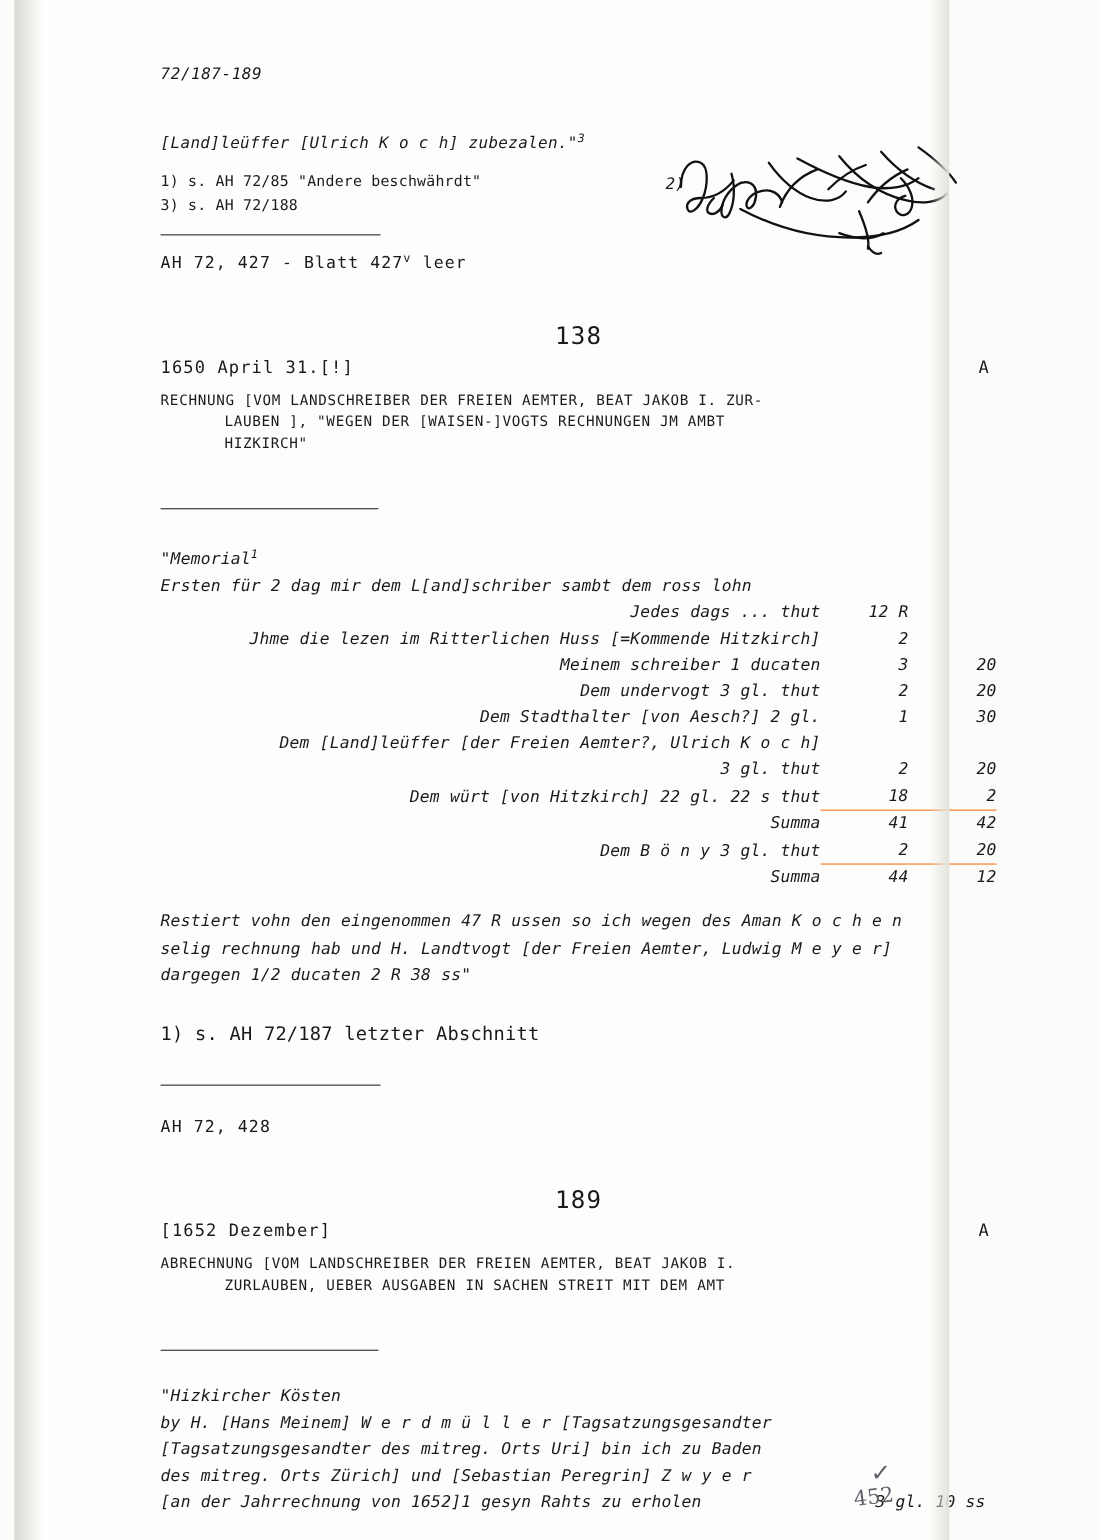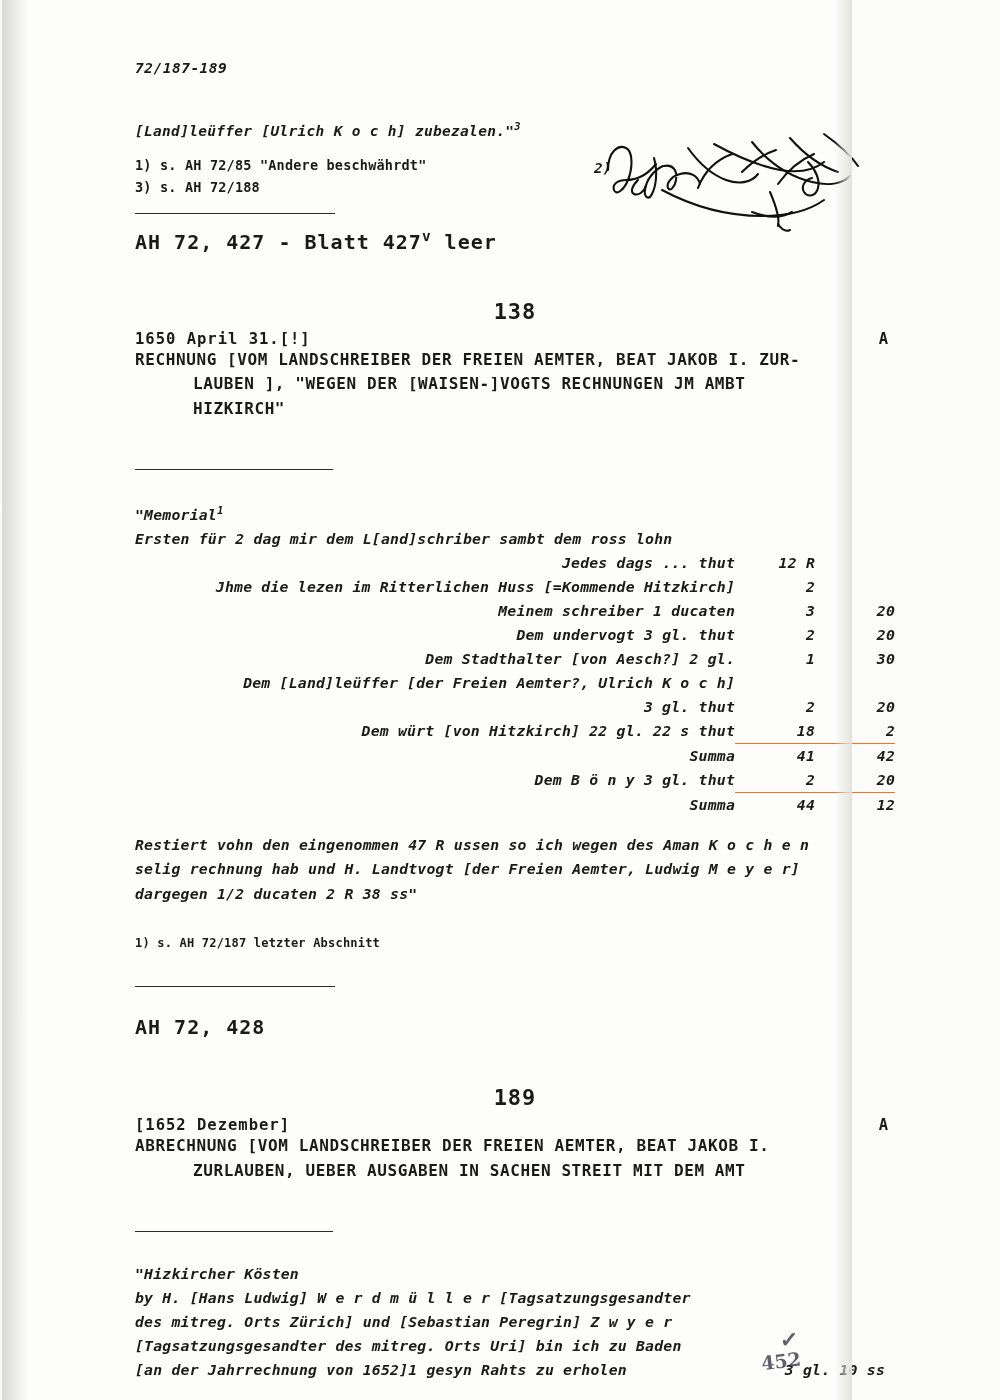--- a/index.html
+++ b/index.html
@@ -17,11 +17,10 @@
   }
   .page {
     position: absolute;
-    left: 2px; top: 0;
+    left: 13px; top: 0;
     width: 850px;
     height: 1400px;
     background: #fdfdfb;
-    font-weight: bold;
   }
   
   .page::before {

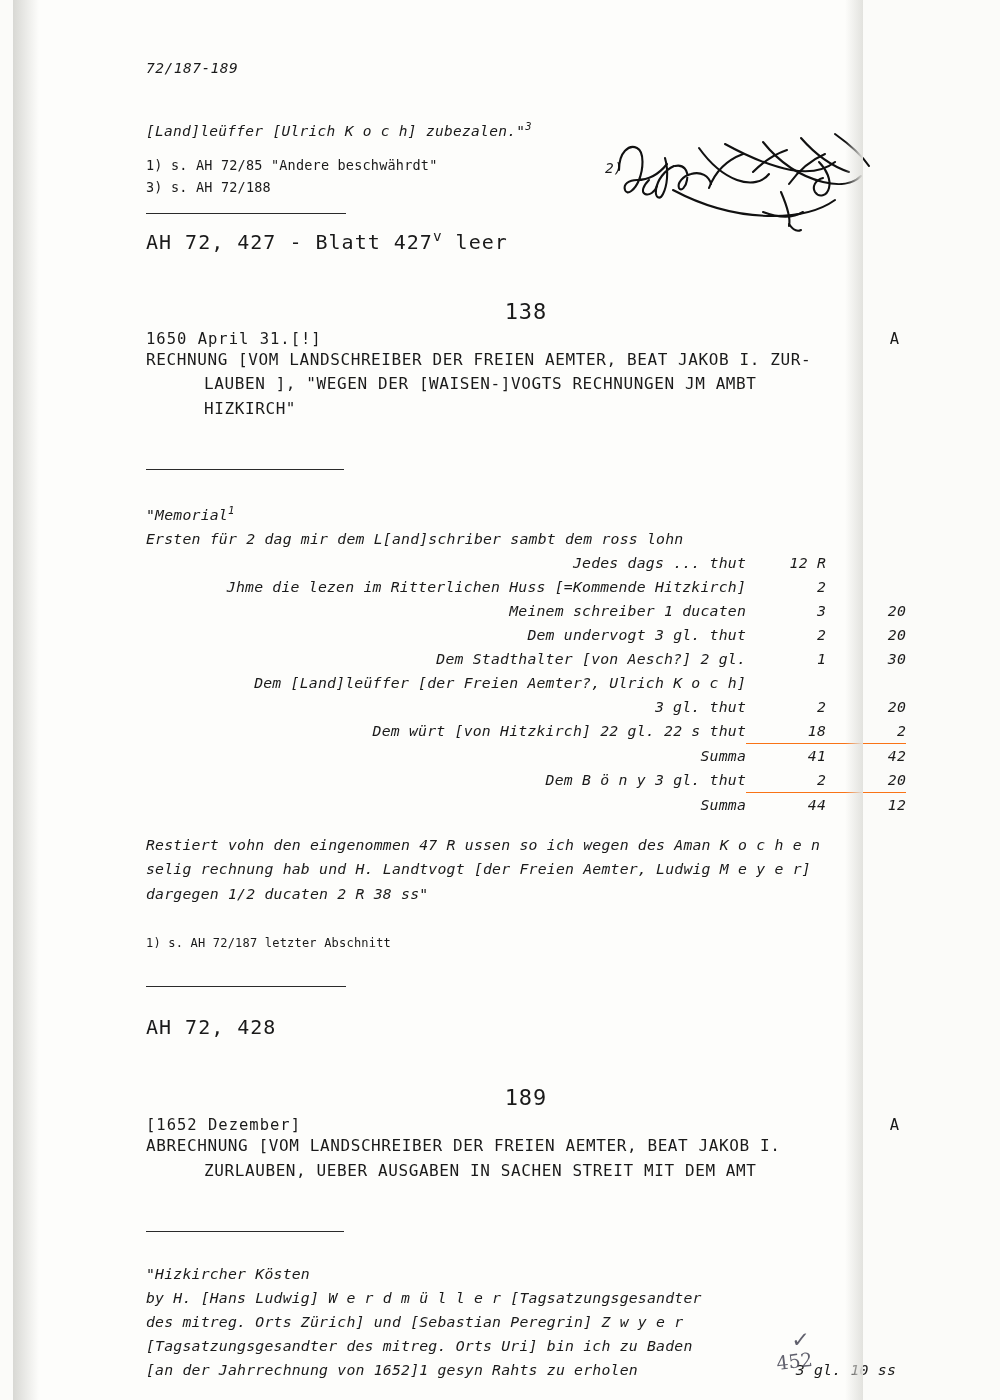--- a/index.html
+++ b/index.html
@@ -78,7 +78,7 @@
     width: 198px;
   }
   .shelf {
-    font-size: 20px;
+    font-size: 15px;
     letter-spacing: 1px;
     margin-top: 6px;
   }

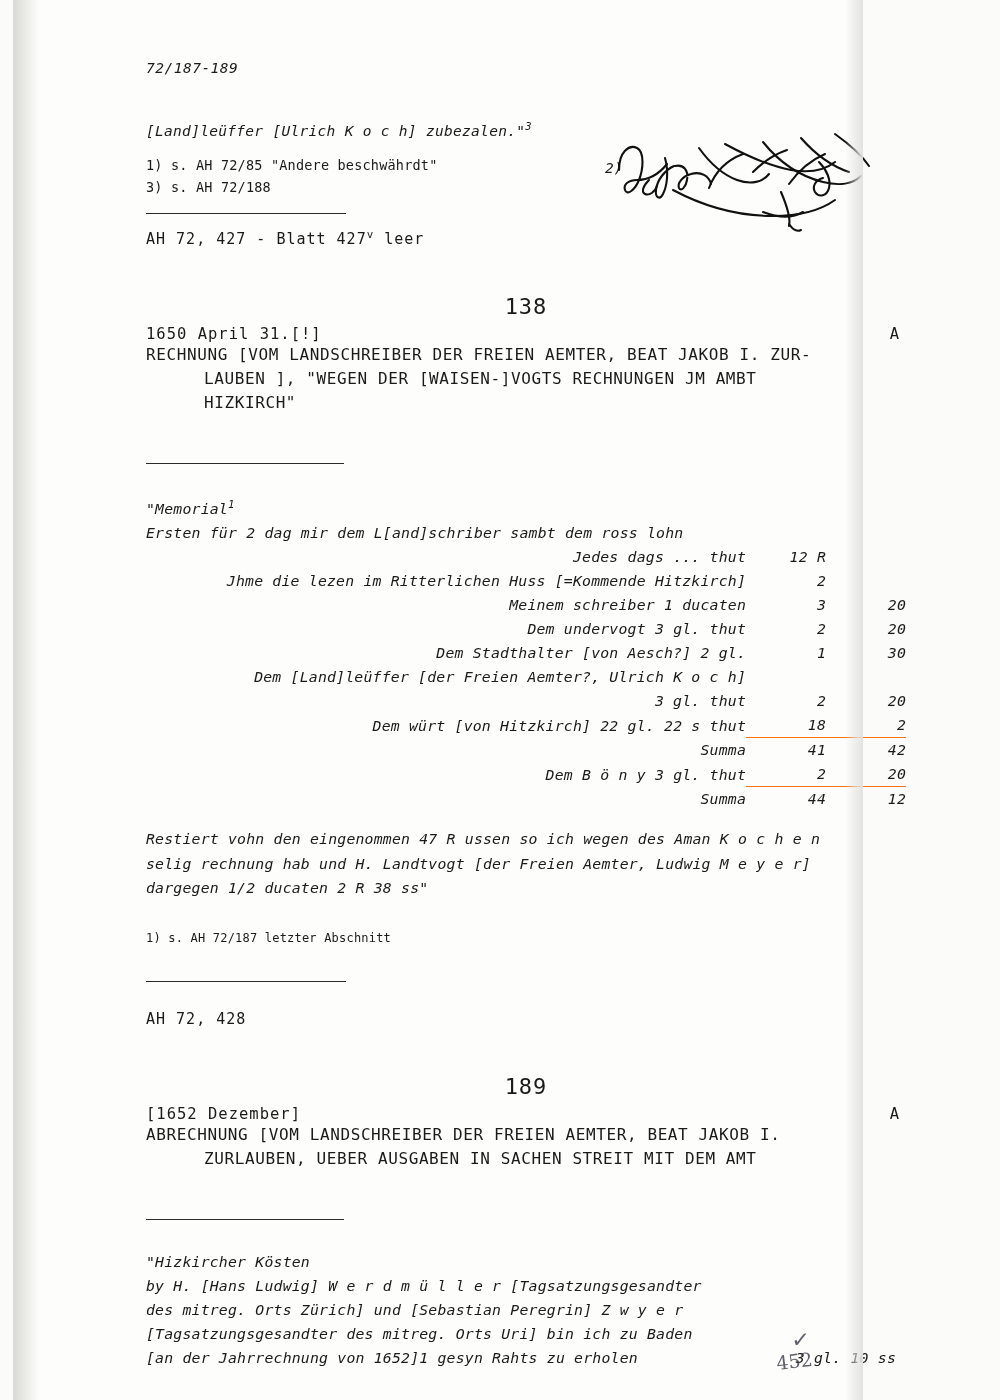--- a/index.html
+++ b/index.html
@@ -102,9 +102,10 @@
     padding-right: 6px;
   }
   .title {
-    font-size: 16px;
+    font-size: 13px;
     letter-spacing: 0.6px;
     line-height: 1.52;
+    margin-top: 12px;
   }
   .title .ind1 { display: block; padding-left: 58px; }
   .title .ind2 { display: block; padding-left: 58px; }

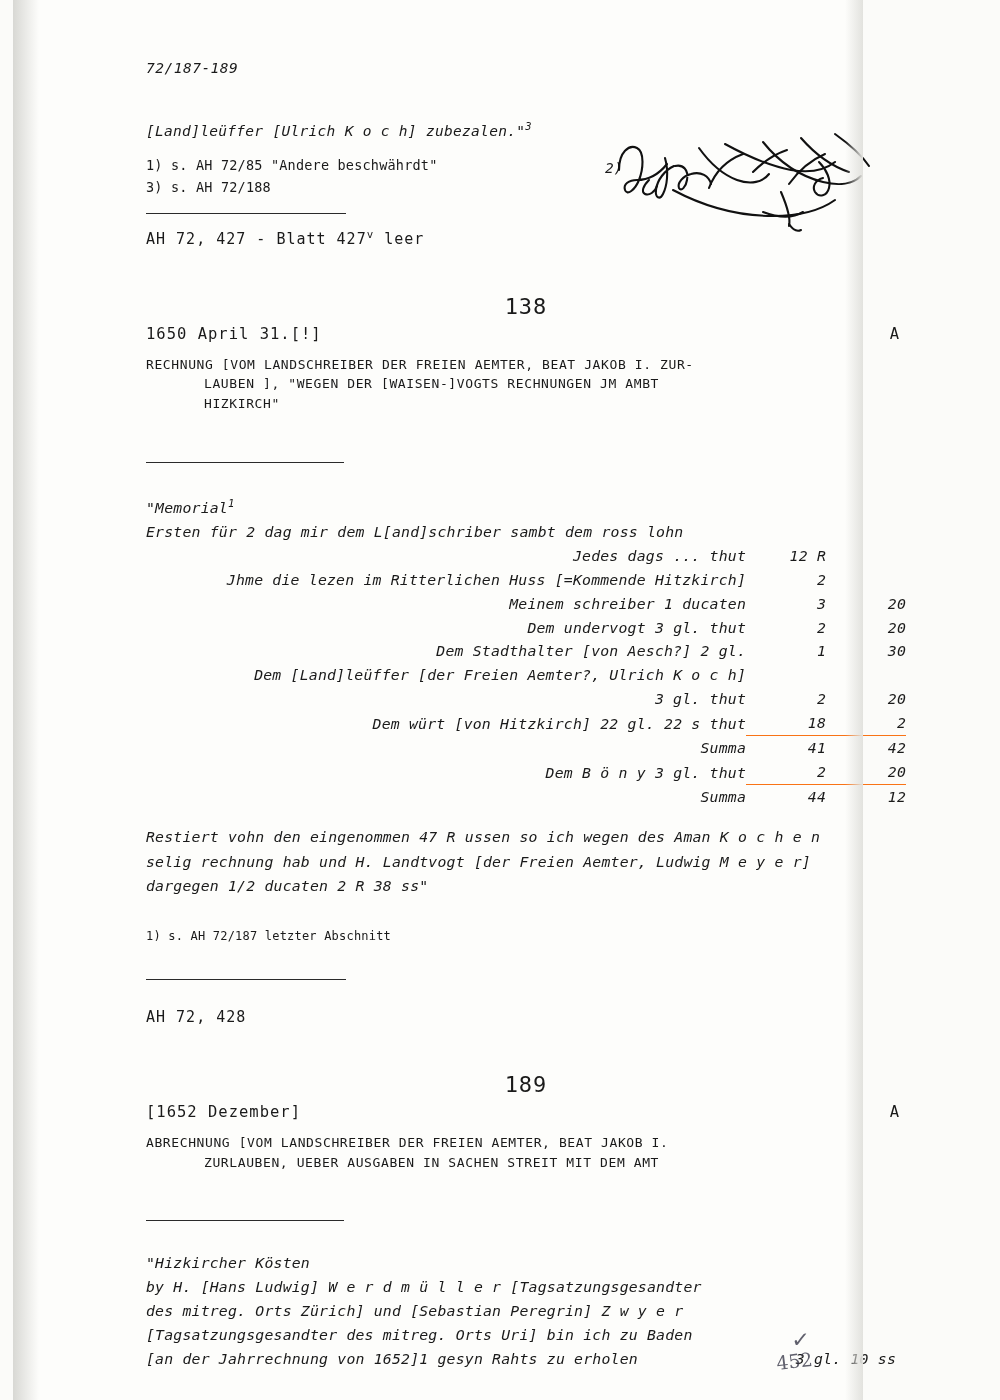--- a/index.html
+++ b/index.html
@@ -140,7 +140,7 @@
     margin-top: 16px;
   }
   .footnote {
-    font-size: 12px;
+    font-size: 17px;
     letter-spacing: 0.2px;
     margin-top: 30px;
   }

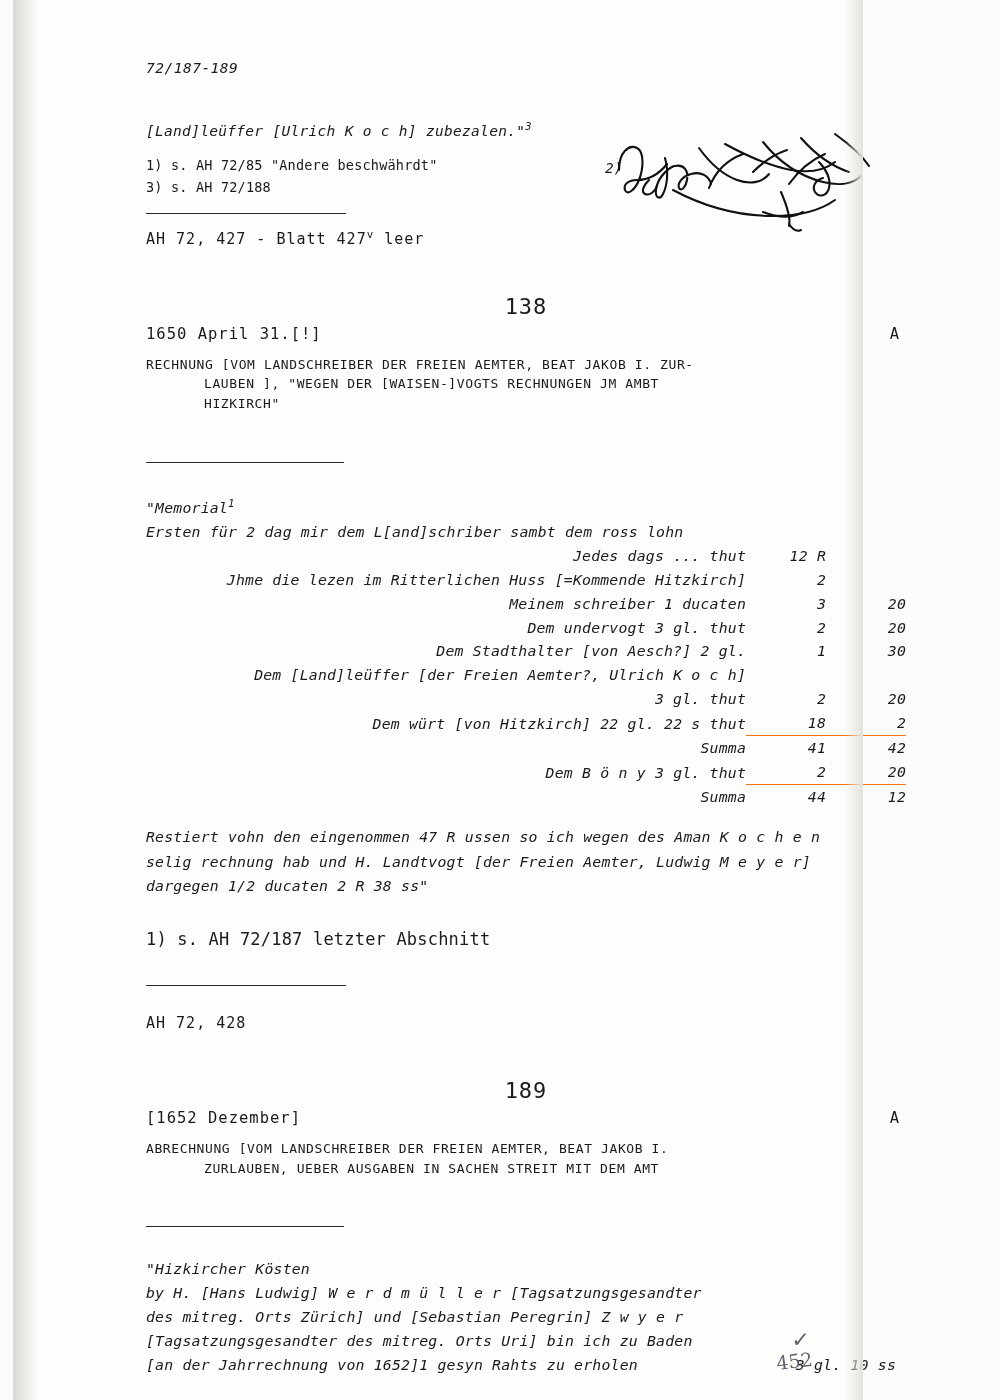--- a/index.html
+++ b/index.html
@@ -326,7 +326,7 @@
           <span class="amt"></span>
         </div>
       <div class="tail-row">
-          <span>by H. [Hans Ludwig]  W e r d m ü l l e r  [Tagsatzungsgesandter</span>
+          <span>by H. [Hans Meinem]  W e r d m ü l l e r  [Tagsatzungsgesandter</span>
           <span class="amt"></span>
         </div>
       <div class="tail-row">

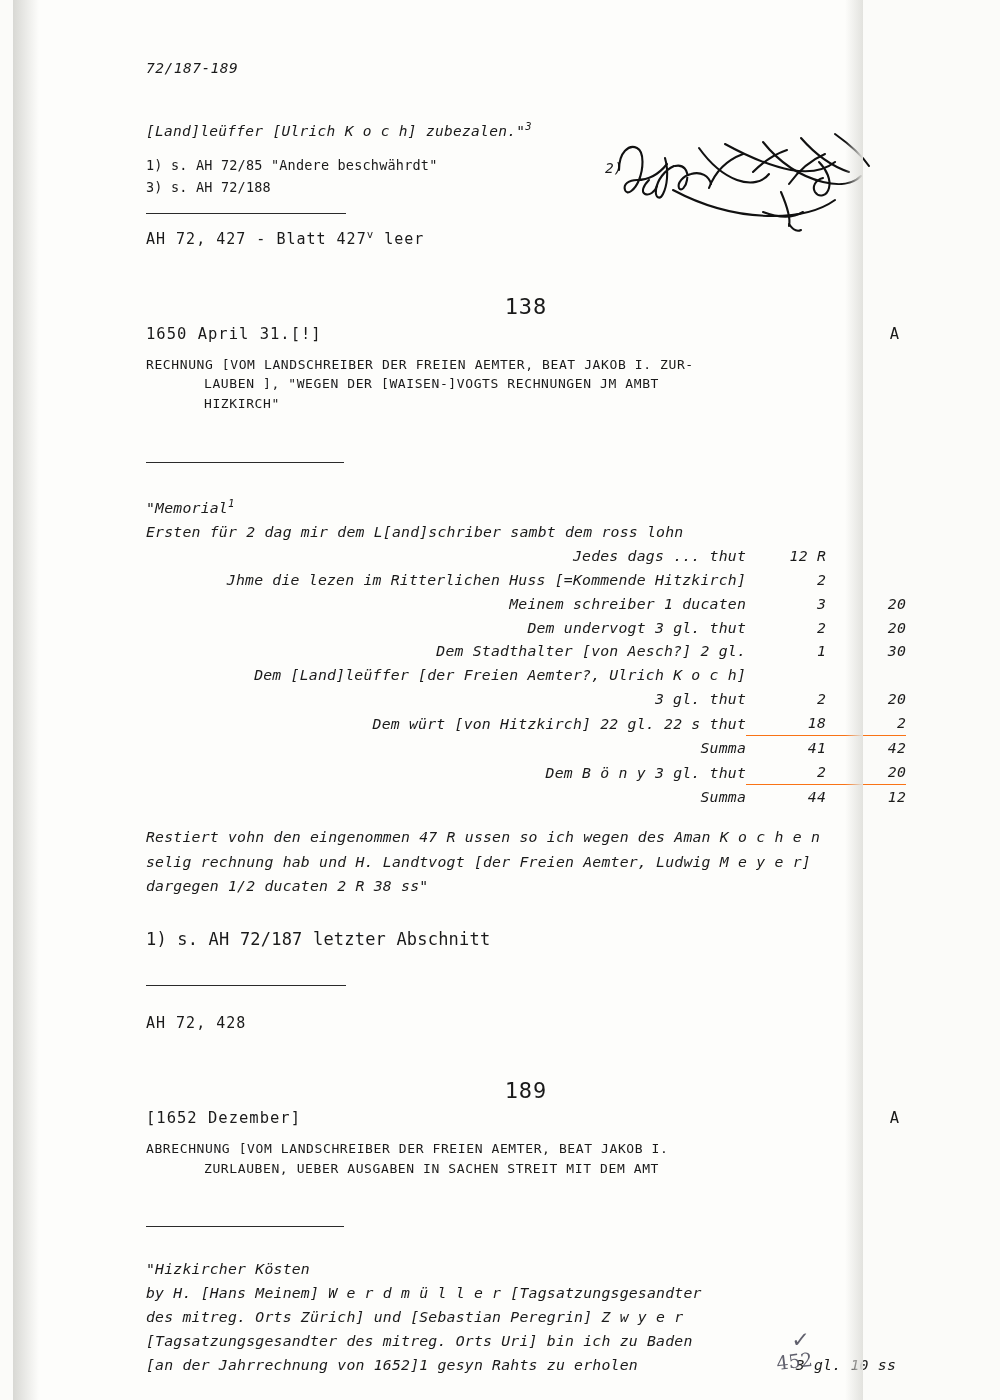--- a/index.html
+++ b/index.html
@@ -330,11 +330,11 @@
           <span class="amt"></span>
         </div>
       <div class="tail-row">
+          <span>[Tagsatzungsgesandter des mitreg. Orts Uri] bin ich zu Baden</span>
+          <span class="amt"></span>
+        </div>
+      <div class="tail-row">
           <span>des mitreg. Orts Zürich] und [Sebastian Peregrin]  Z w y e r</span>
-          <span class="amt"></span>
-        </div>
-      <div class="tail-row">
-          <span>[Tagsatzungsgesandter des mitreg. Orts Uri] bin ich zu Baden</span>
           <span class="amt"></span>
         </div>
       <div class="tail-row">

